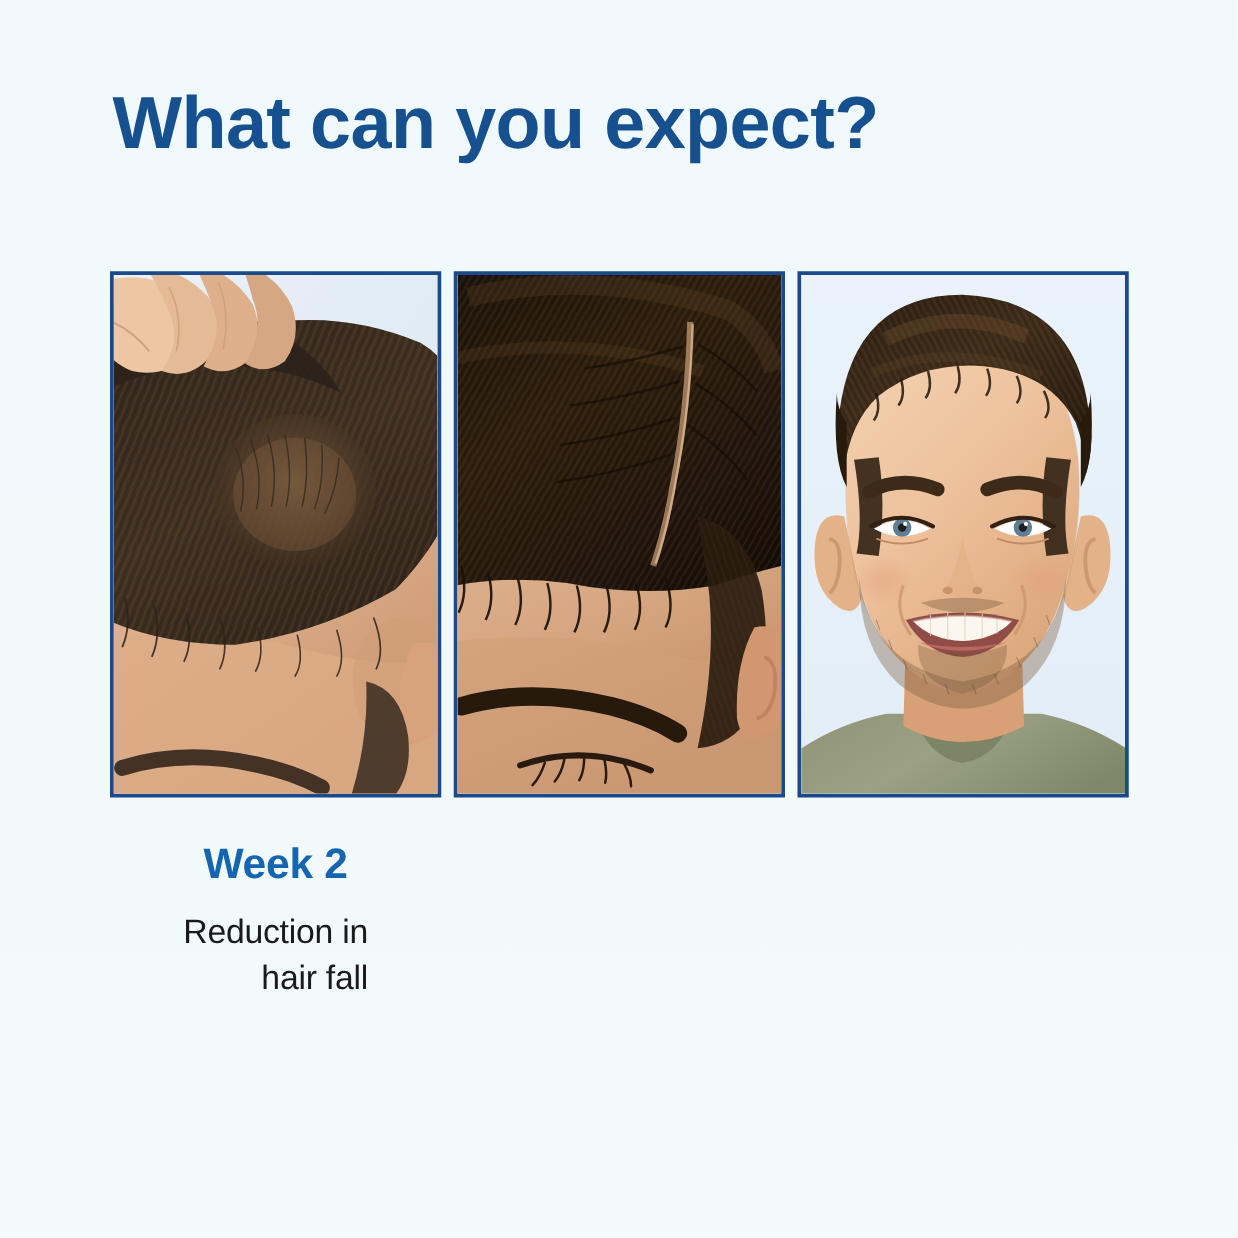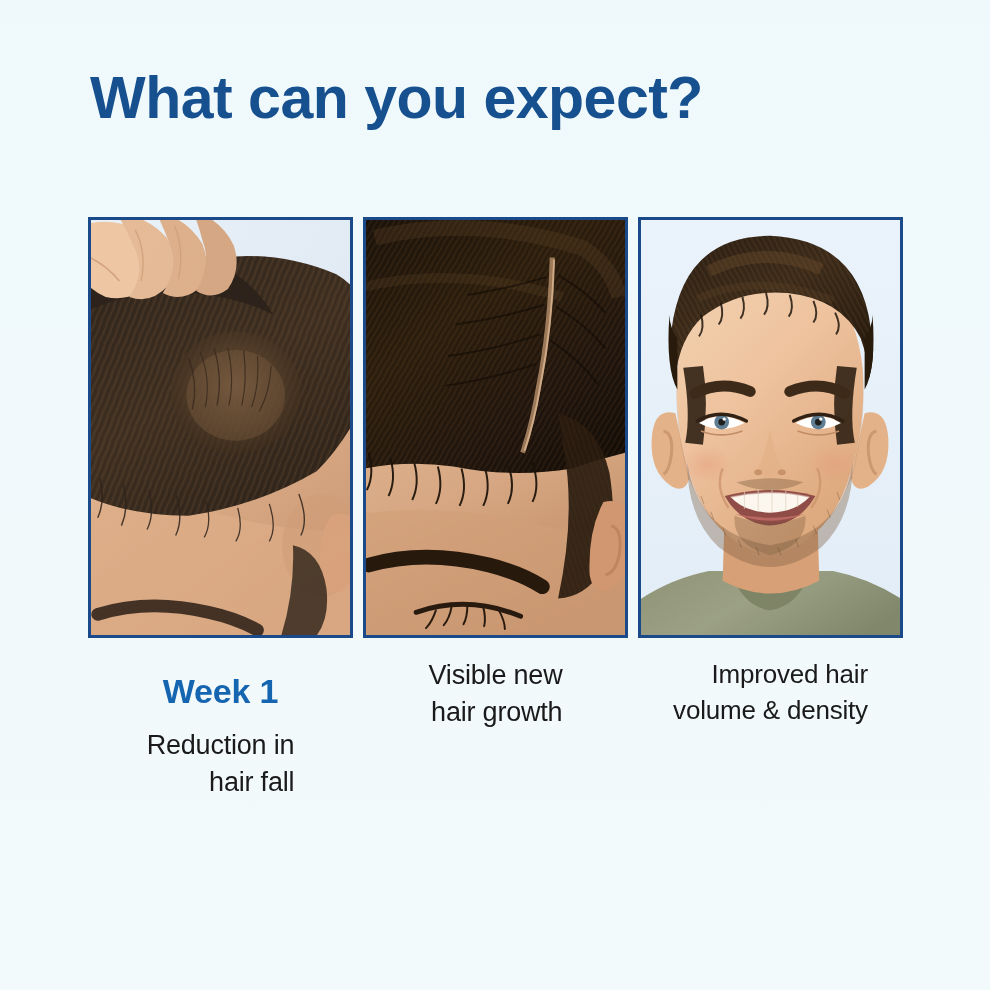--- a/index.html
+++ b/index.html
@@ -196,7 +196,7 @@
           </svg>
         </div>
       </div>
-      <div class="week-label">Week 1</div>
+      <div class="week-label">Week 2</div>
       <div class="desc">Reduction in
 hair fall</div>
     </div>

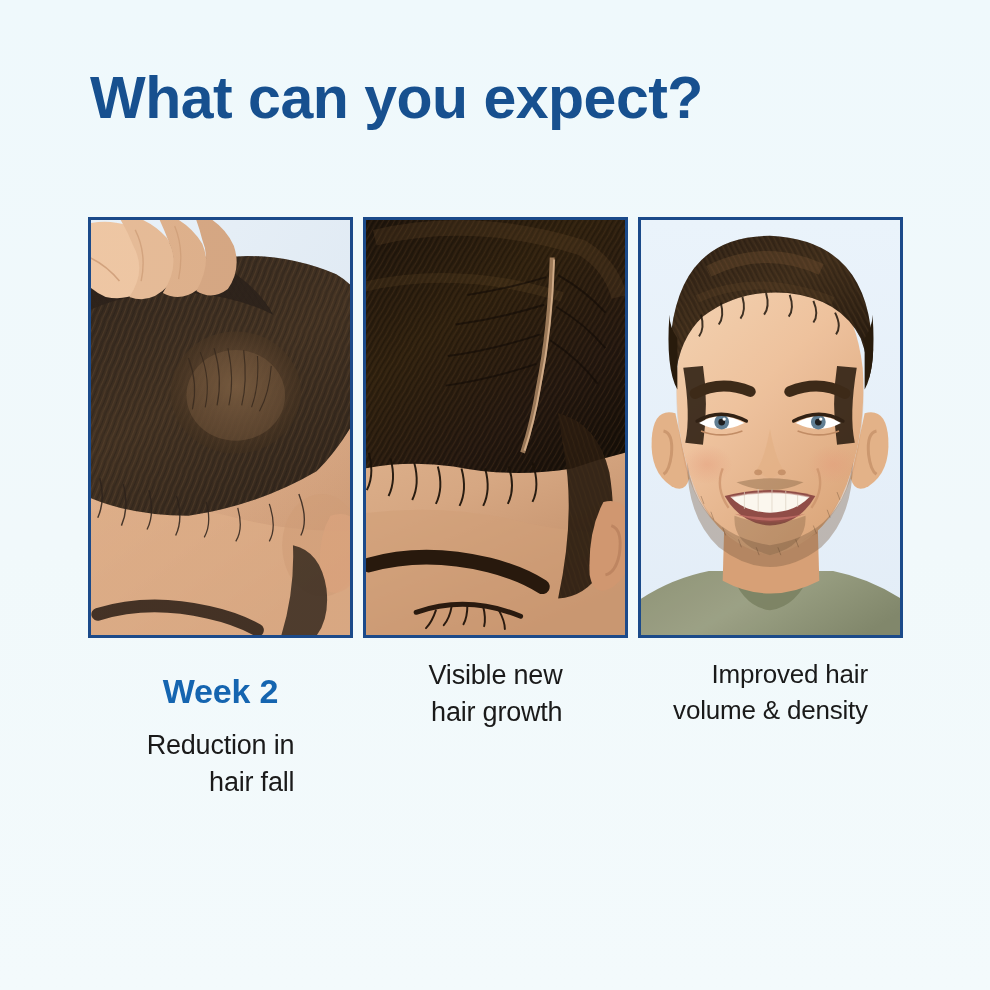--- a/index.html
+++ b/index.html
@@ -291,8 +291,6 @@
           </svg>
         </div>
       </div>
-      <div class="desc">Visible new
-hair growth</div>
     </div>
 
     <div class="card card-3">

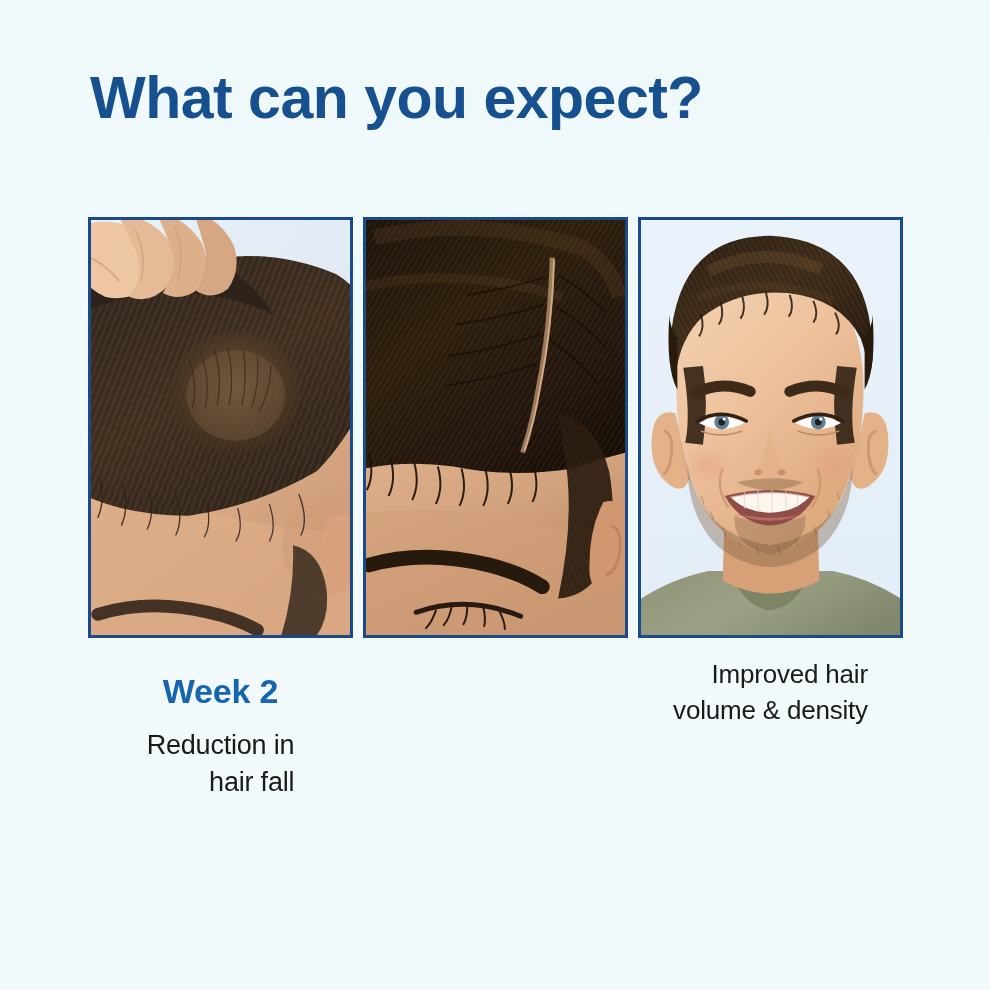--- a/index.html
+++ b/index.html
@@ -435,8 +435,6 @@
           </svg>
         </div>
       </div>
-      <div class="desc">Improved hair
-volume &amp; density</div>
     </div>
 
   </div>

